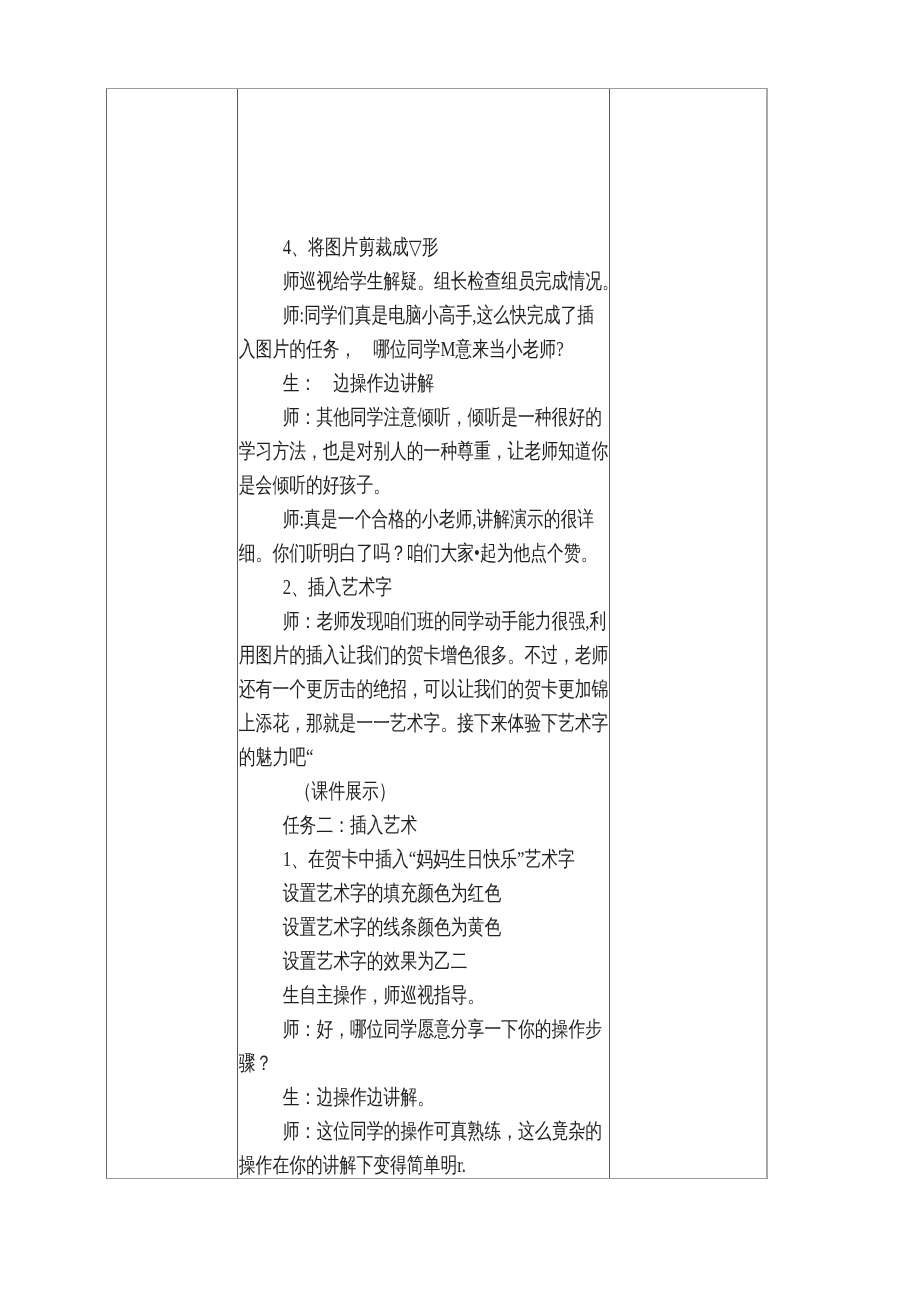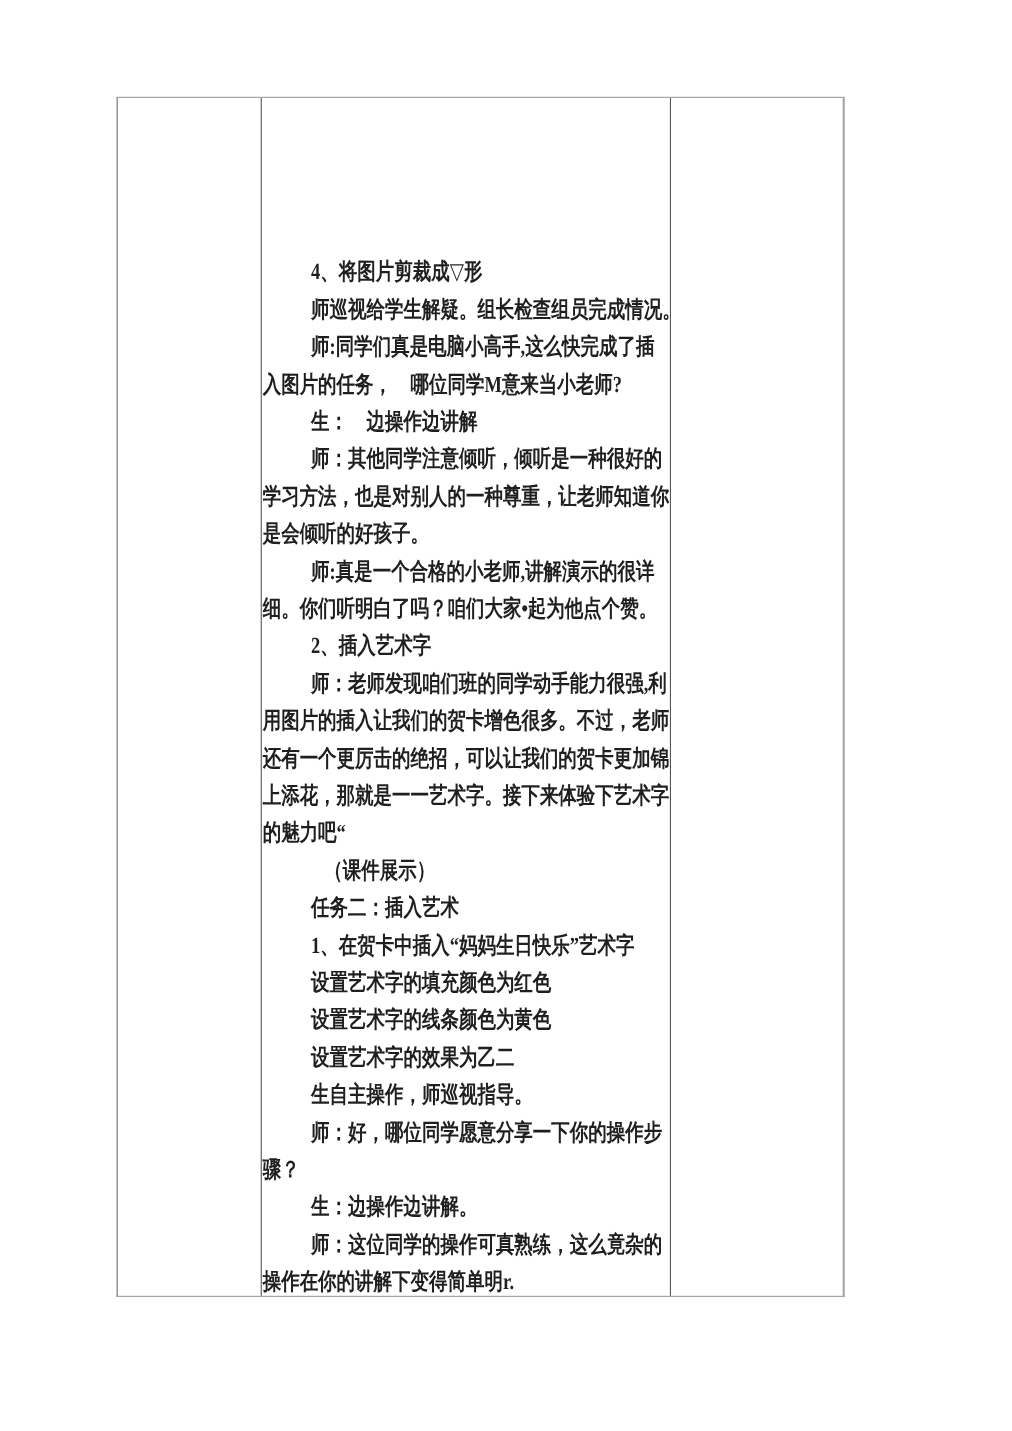--- a/index.html
+++ b/index.html
@@ -14,7 +14,6 @@
     background: var(--bg, #ffffff);
     overflow: hidden;
     font-family: "Liberation Serif", "DejaVu Serif", serif;
-    font-weight: bold;
   }
   .doc-table {
     position: absolute;

